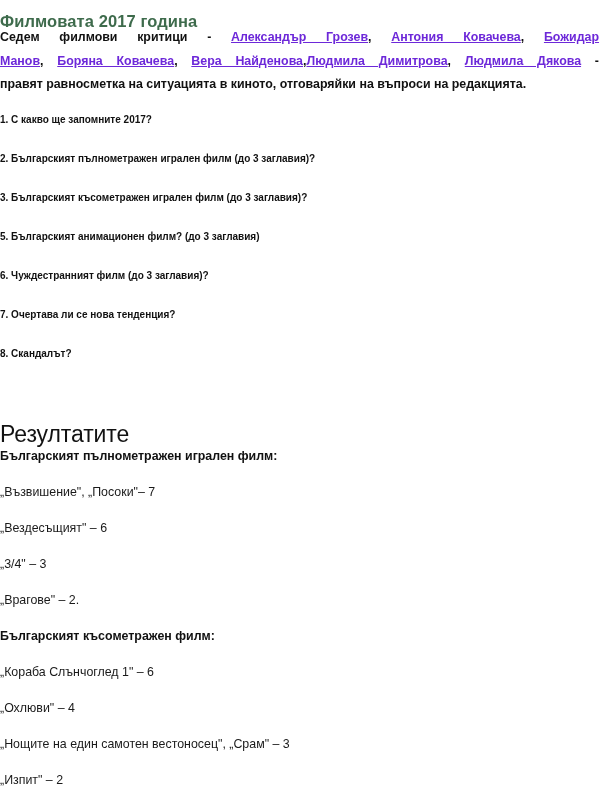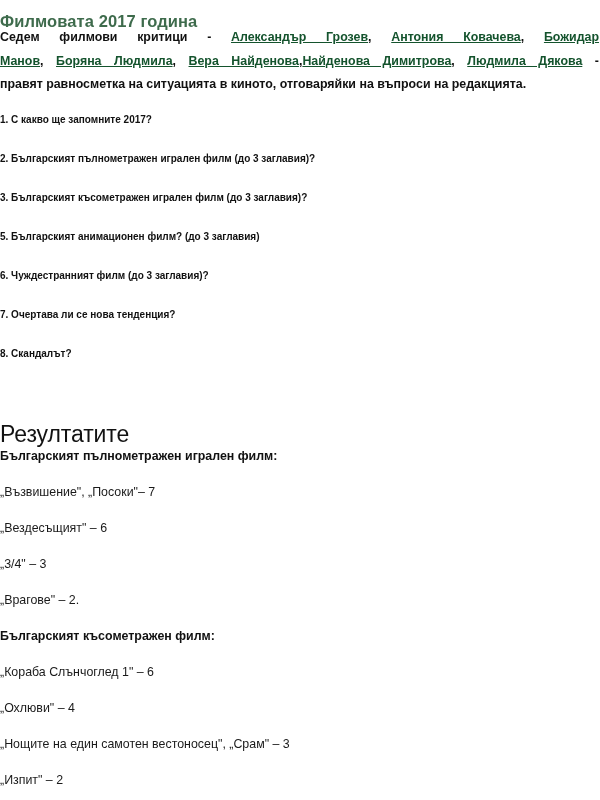--- a/index.html
+++ b/index.html
@@ -54,7 +54,7 @@
   }
   .intro a,
   .critic-link {
-    color: #14532d;
+    color: #6d28d9;
     text-decoration: underline;
     text-underline-offset: 1px;
     font-weight: bold;

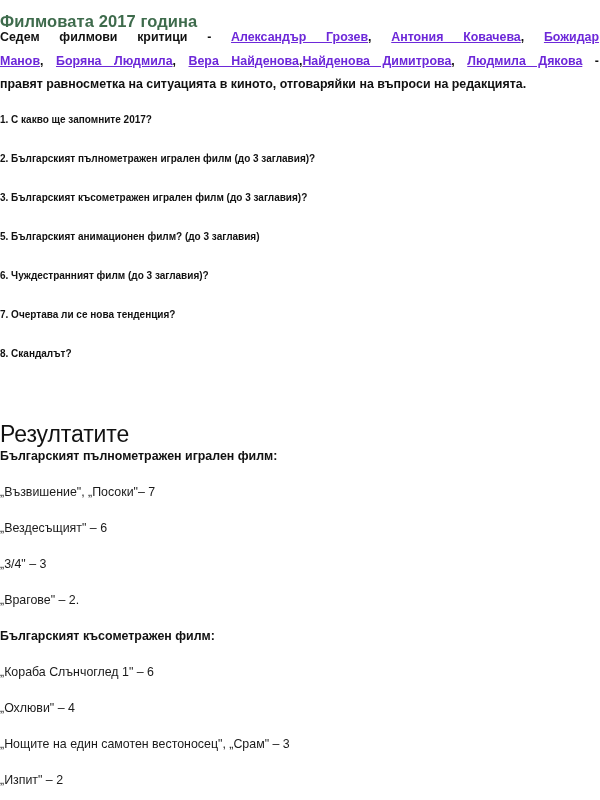--- a/index.html
+++ b/index.html
@@ -142,7 +142,7 @@
       <a class="critic-link">Антония   Ковачева</a><span>,</span>
       <a class="critic-link">Божидар</a></span>
       <span class="intro-line"><a class="critic-link">Манов</a><span>,</span>
-      <a class="critic-link">Боряна  Людмила</a><span>,</span>
+      <a class="critic-link">Боряна  Ковачева</a><span>,</span>
       <a class="critic-link">Вера  Найденова</a><span>,</span><a class="critic-link">Найденова  Димитрова</a><span>,</span>
       <a class="critic-link">Людмила  Дякова</a>
       <span>-</span></span>

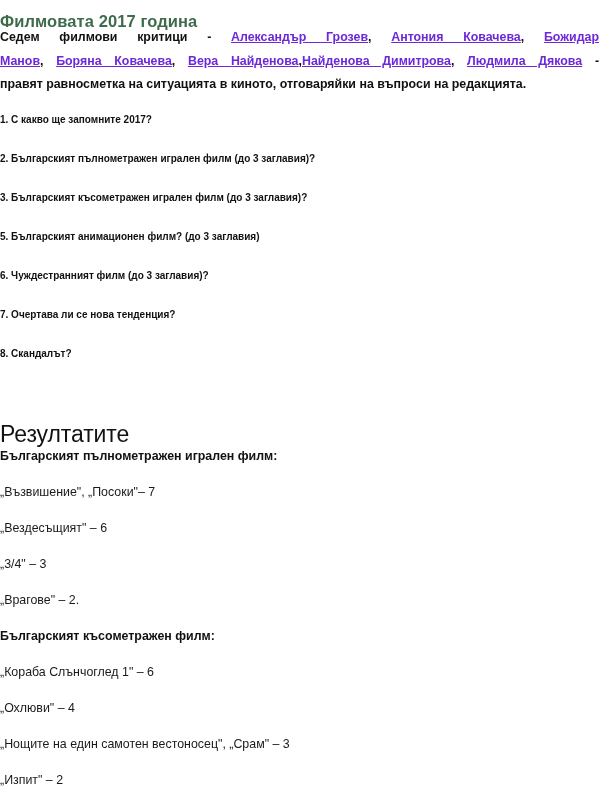--- a/index.html
+++ b/index.html
@@ -143,7 +143,7 @@
       <a class="critic-link">Божидар</a></span>
       <span class="intro-line"><a class="critic-link">Манов</a><span>,</span>
       <a class="critic-link">Боряна  Ковачева</a><span>,</span>
-      <a class="critic-link">Вера  Найденова</a><span>,</span><a class="critic-link">Найденова  Димитрова</a><span>,</span>
+      <a class="critic-link">Вера  Найденова</a><span>,</span><a class="critic-link">Людмила  Димитрова</a><span>,</span>
       <a class="critic-link">Людмила  Дякова</a>
       <span>-</span></span>
       <span class="intro-line last">правят равносметка на ситуацията в киното, отговаряйки на въпроси на редакцията.</span>

